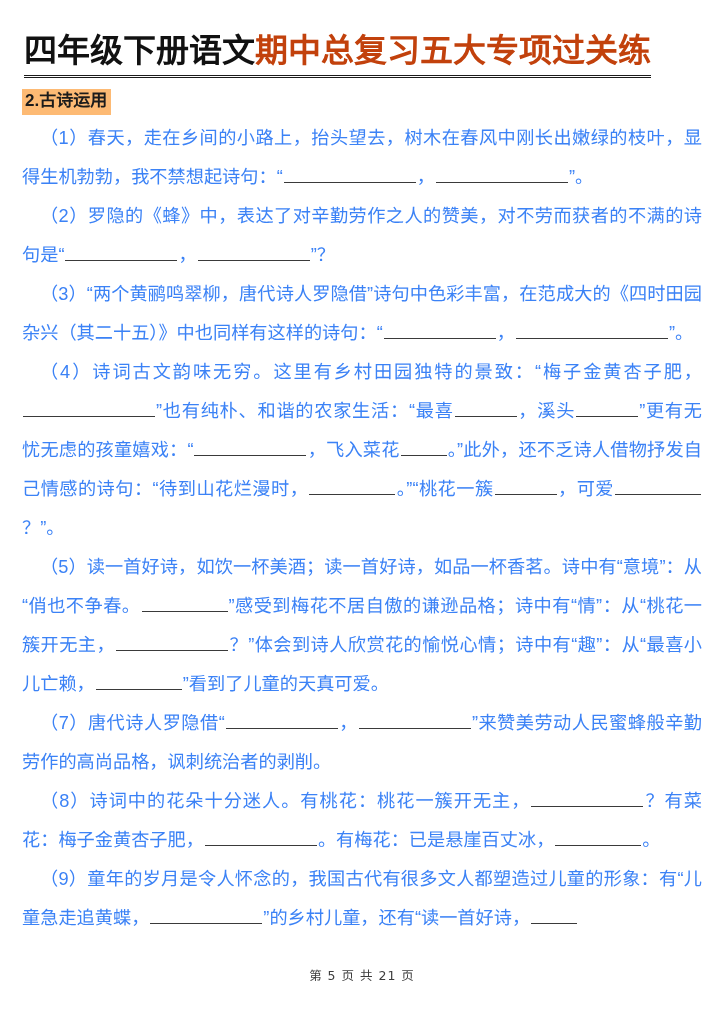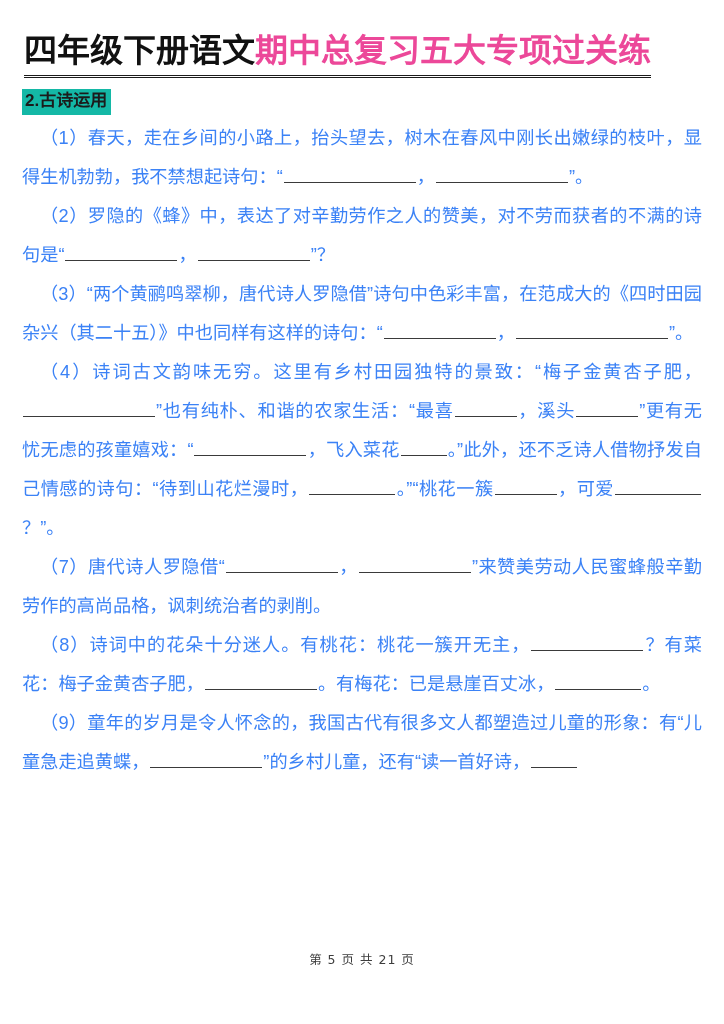--- a/index.html
+++ b/index.html
@@ -41,7 +41,7 @@
     font-family: "DejaVu Sans", "Liberation Sans", sans-serif;
   }
   .t-black { color: #111111; }
-  .t-red   { color: #ec4899; }
+  .t-red   { color: #c2410c; }
 
   
   .section-head {

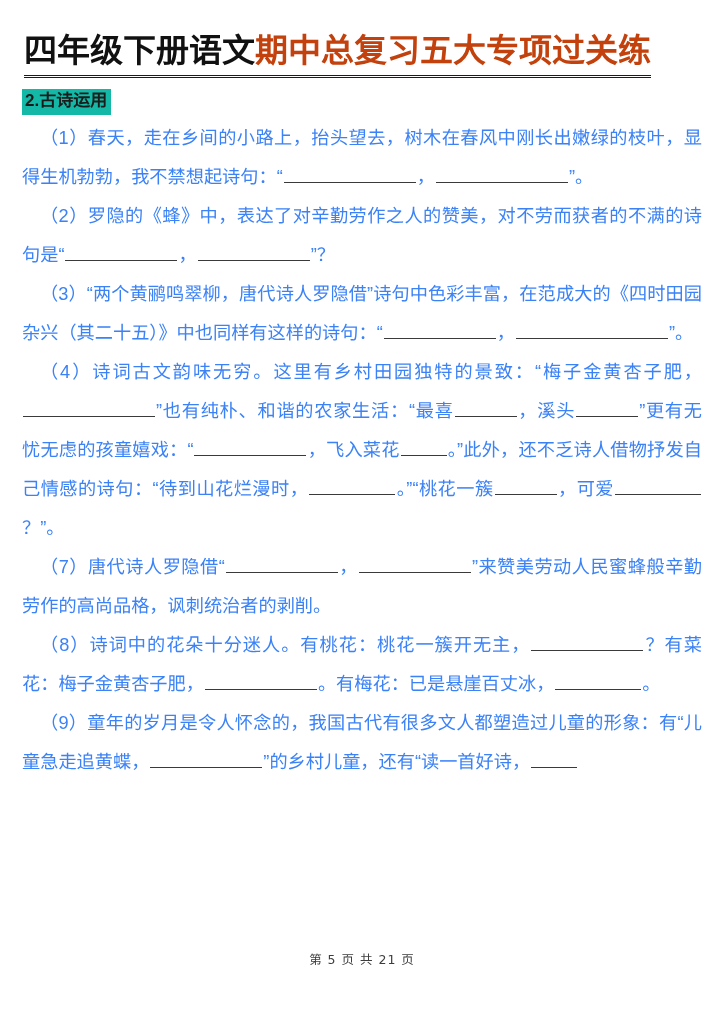--- a/index.html
+++ b/index.html
@@ -51,7 +51,7 @@
     font-weight: bold;
     line-height: 1.35;
     padding: 1px 4px 2px 3px;
-    background: #14b8a6;
+    background: #fdba74;
     color: #1b1b1b;
   }
 

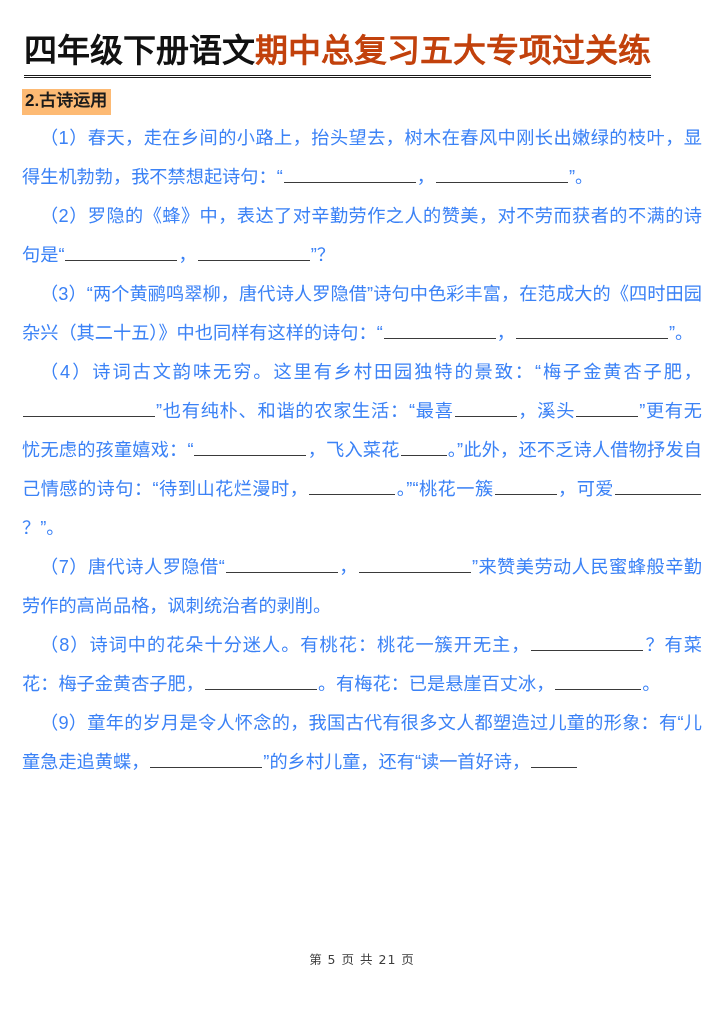--- a/index.html
+++ b/index.html
@@ -124,6 +124,7 @@
 
     <p class="q"><span>（4）</span><span>诗词古文韵味无穷。这里有乡村田园独特的景致：“梅子金黄杏子肥，</span><span class="bl bl-xl"></span><span>”也有纯朴、和谐的农家生活：“最喜</span><span class="bl bl-s"></span><span>，溪头</span><span class="bl bl-s"></span><span>”更有无忧无虑的孩童嬉戏：“</span><span class="bl bl-l"></span><span>，飞入菜花</span><span class="bl bl-xs"></span><span>。”此外，还不乏诗人借物抒发自己情感的诗句：“待到山花烂漫时，</span><span class="bl bl-m"></span><span>。”“桃花一簇</span><span class="bl bl-s"></span><span>，可爱</span><span class="bl bl-m"></span><span>？”。</span></p>
 
+    <p class="q"><span>（5）</span><span>读一首好诗，如饮一杯美酒；读一首好诗，如品一杯香茗。诗中有“意境”：从“俏也不争春。</span><span class="bl bl-m"></span><span>”感受到梅花不居自傲的谦逊品格；诗中有“情”：从“桃花一簇开无主，</span><span class="bl bl-l"></span><span>？”体会到诗人欣赏花的愉悦心情；诗中有“趣”：从“最喜小儿亡赖，</span><span class="bl bl-m"></span><span>”看到了儿童的天真可爱。</span></p>
 
 
     <p class="q"><span>（7）</span><span>唐代诗人罗隐借“</span><span class="bl bl-l"></span><span>，</span><span class="bl bl-l"></span><span>”来赞美劳动人民蜜蜂般辛勤劳作的高尚品格，讽刺统治者的剥削。</span></p>

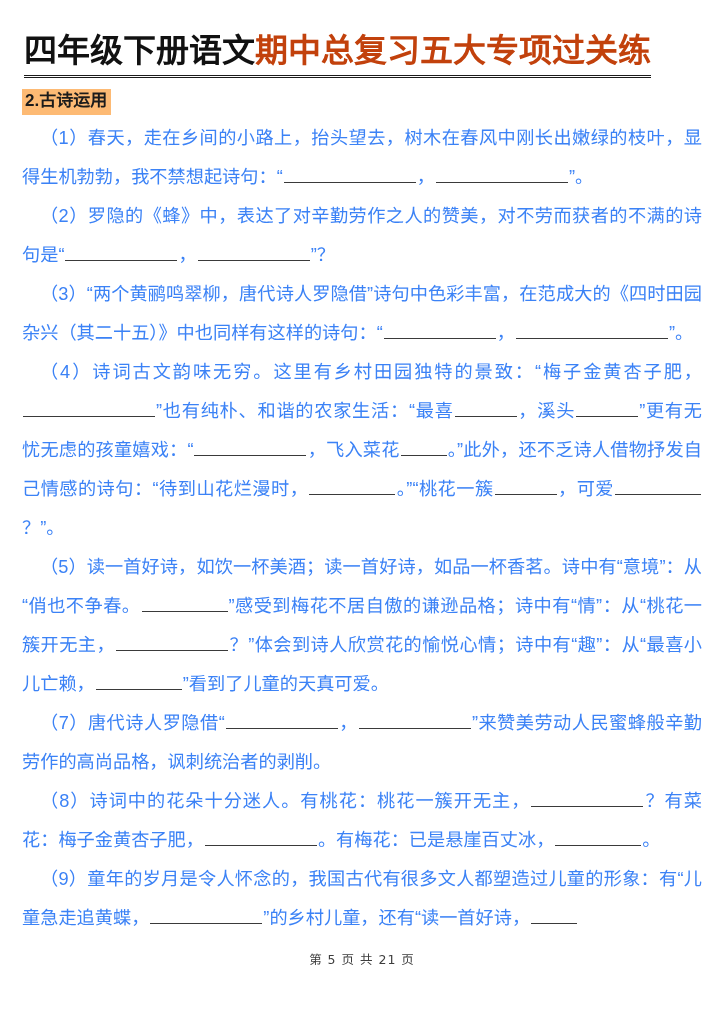--- a/index.html
+++ b/index.html
@@ -91,7 +91,7 @@
     position: absolute;
     left: 0;
     right: 0;
-    bottom: 56px;
+    bottom: 40px;
     text-align: center;
     font-size: 12.5px;
     color: #3d3d3d;

